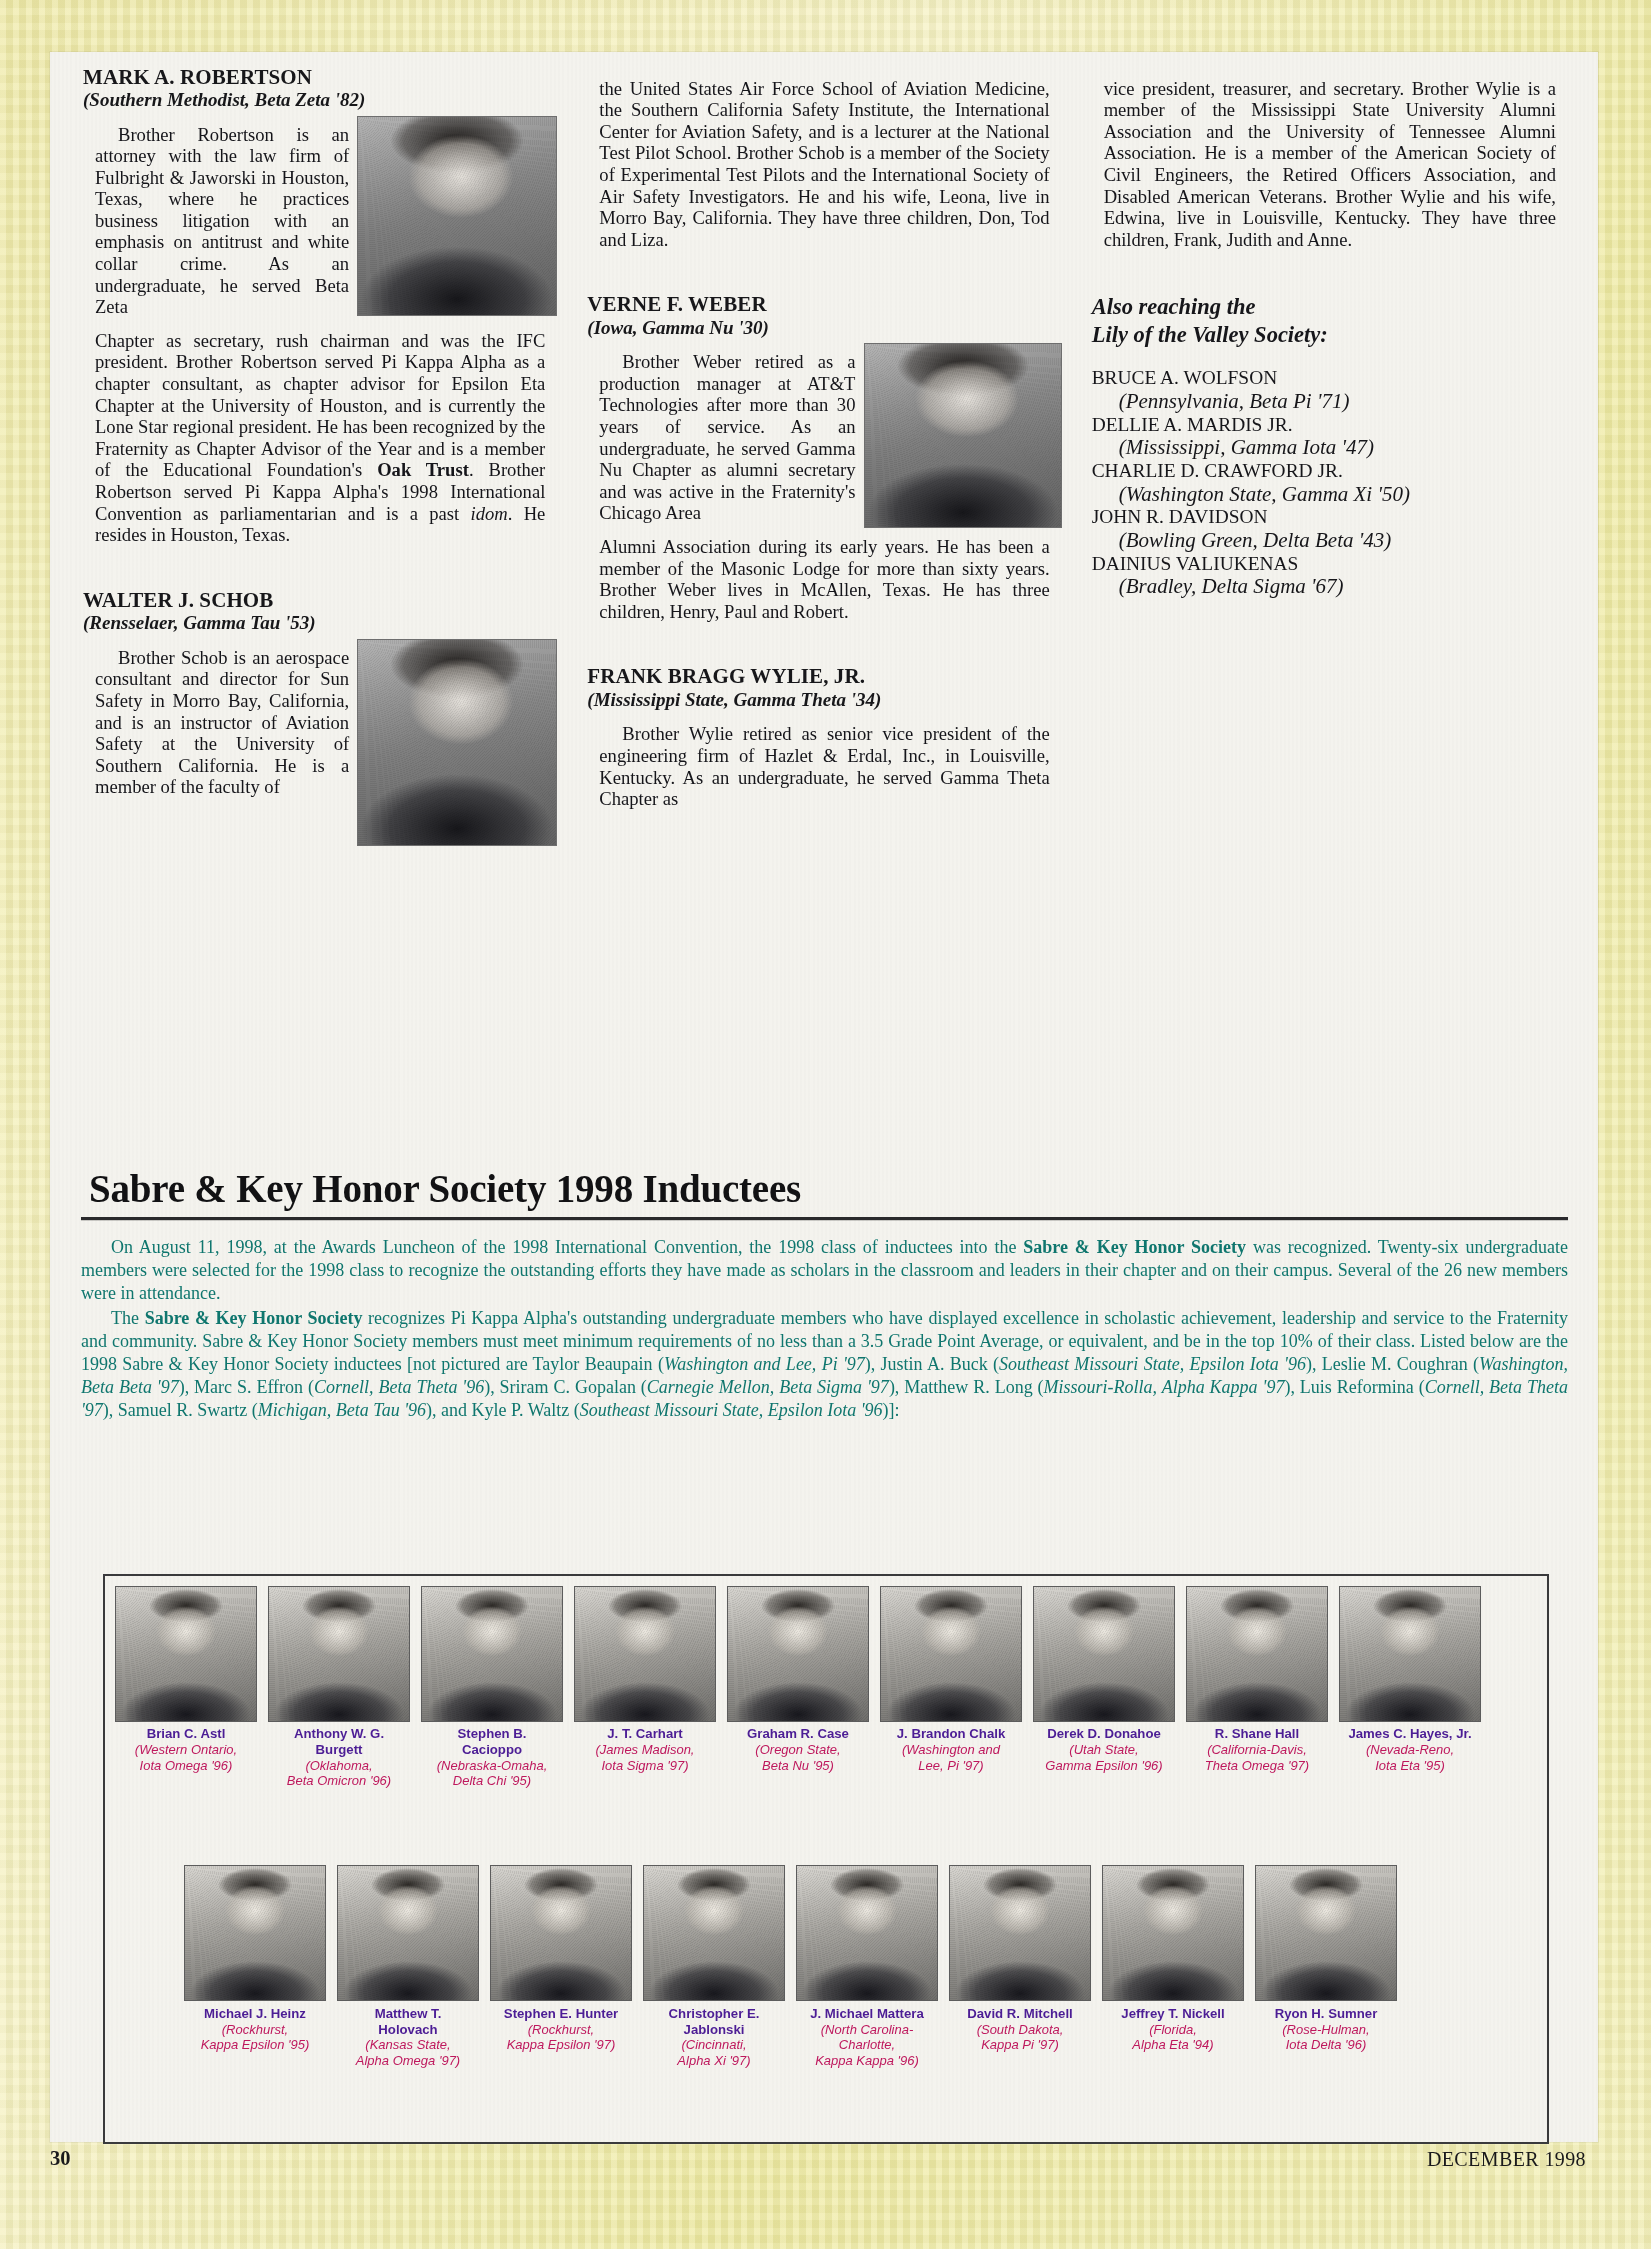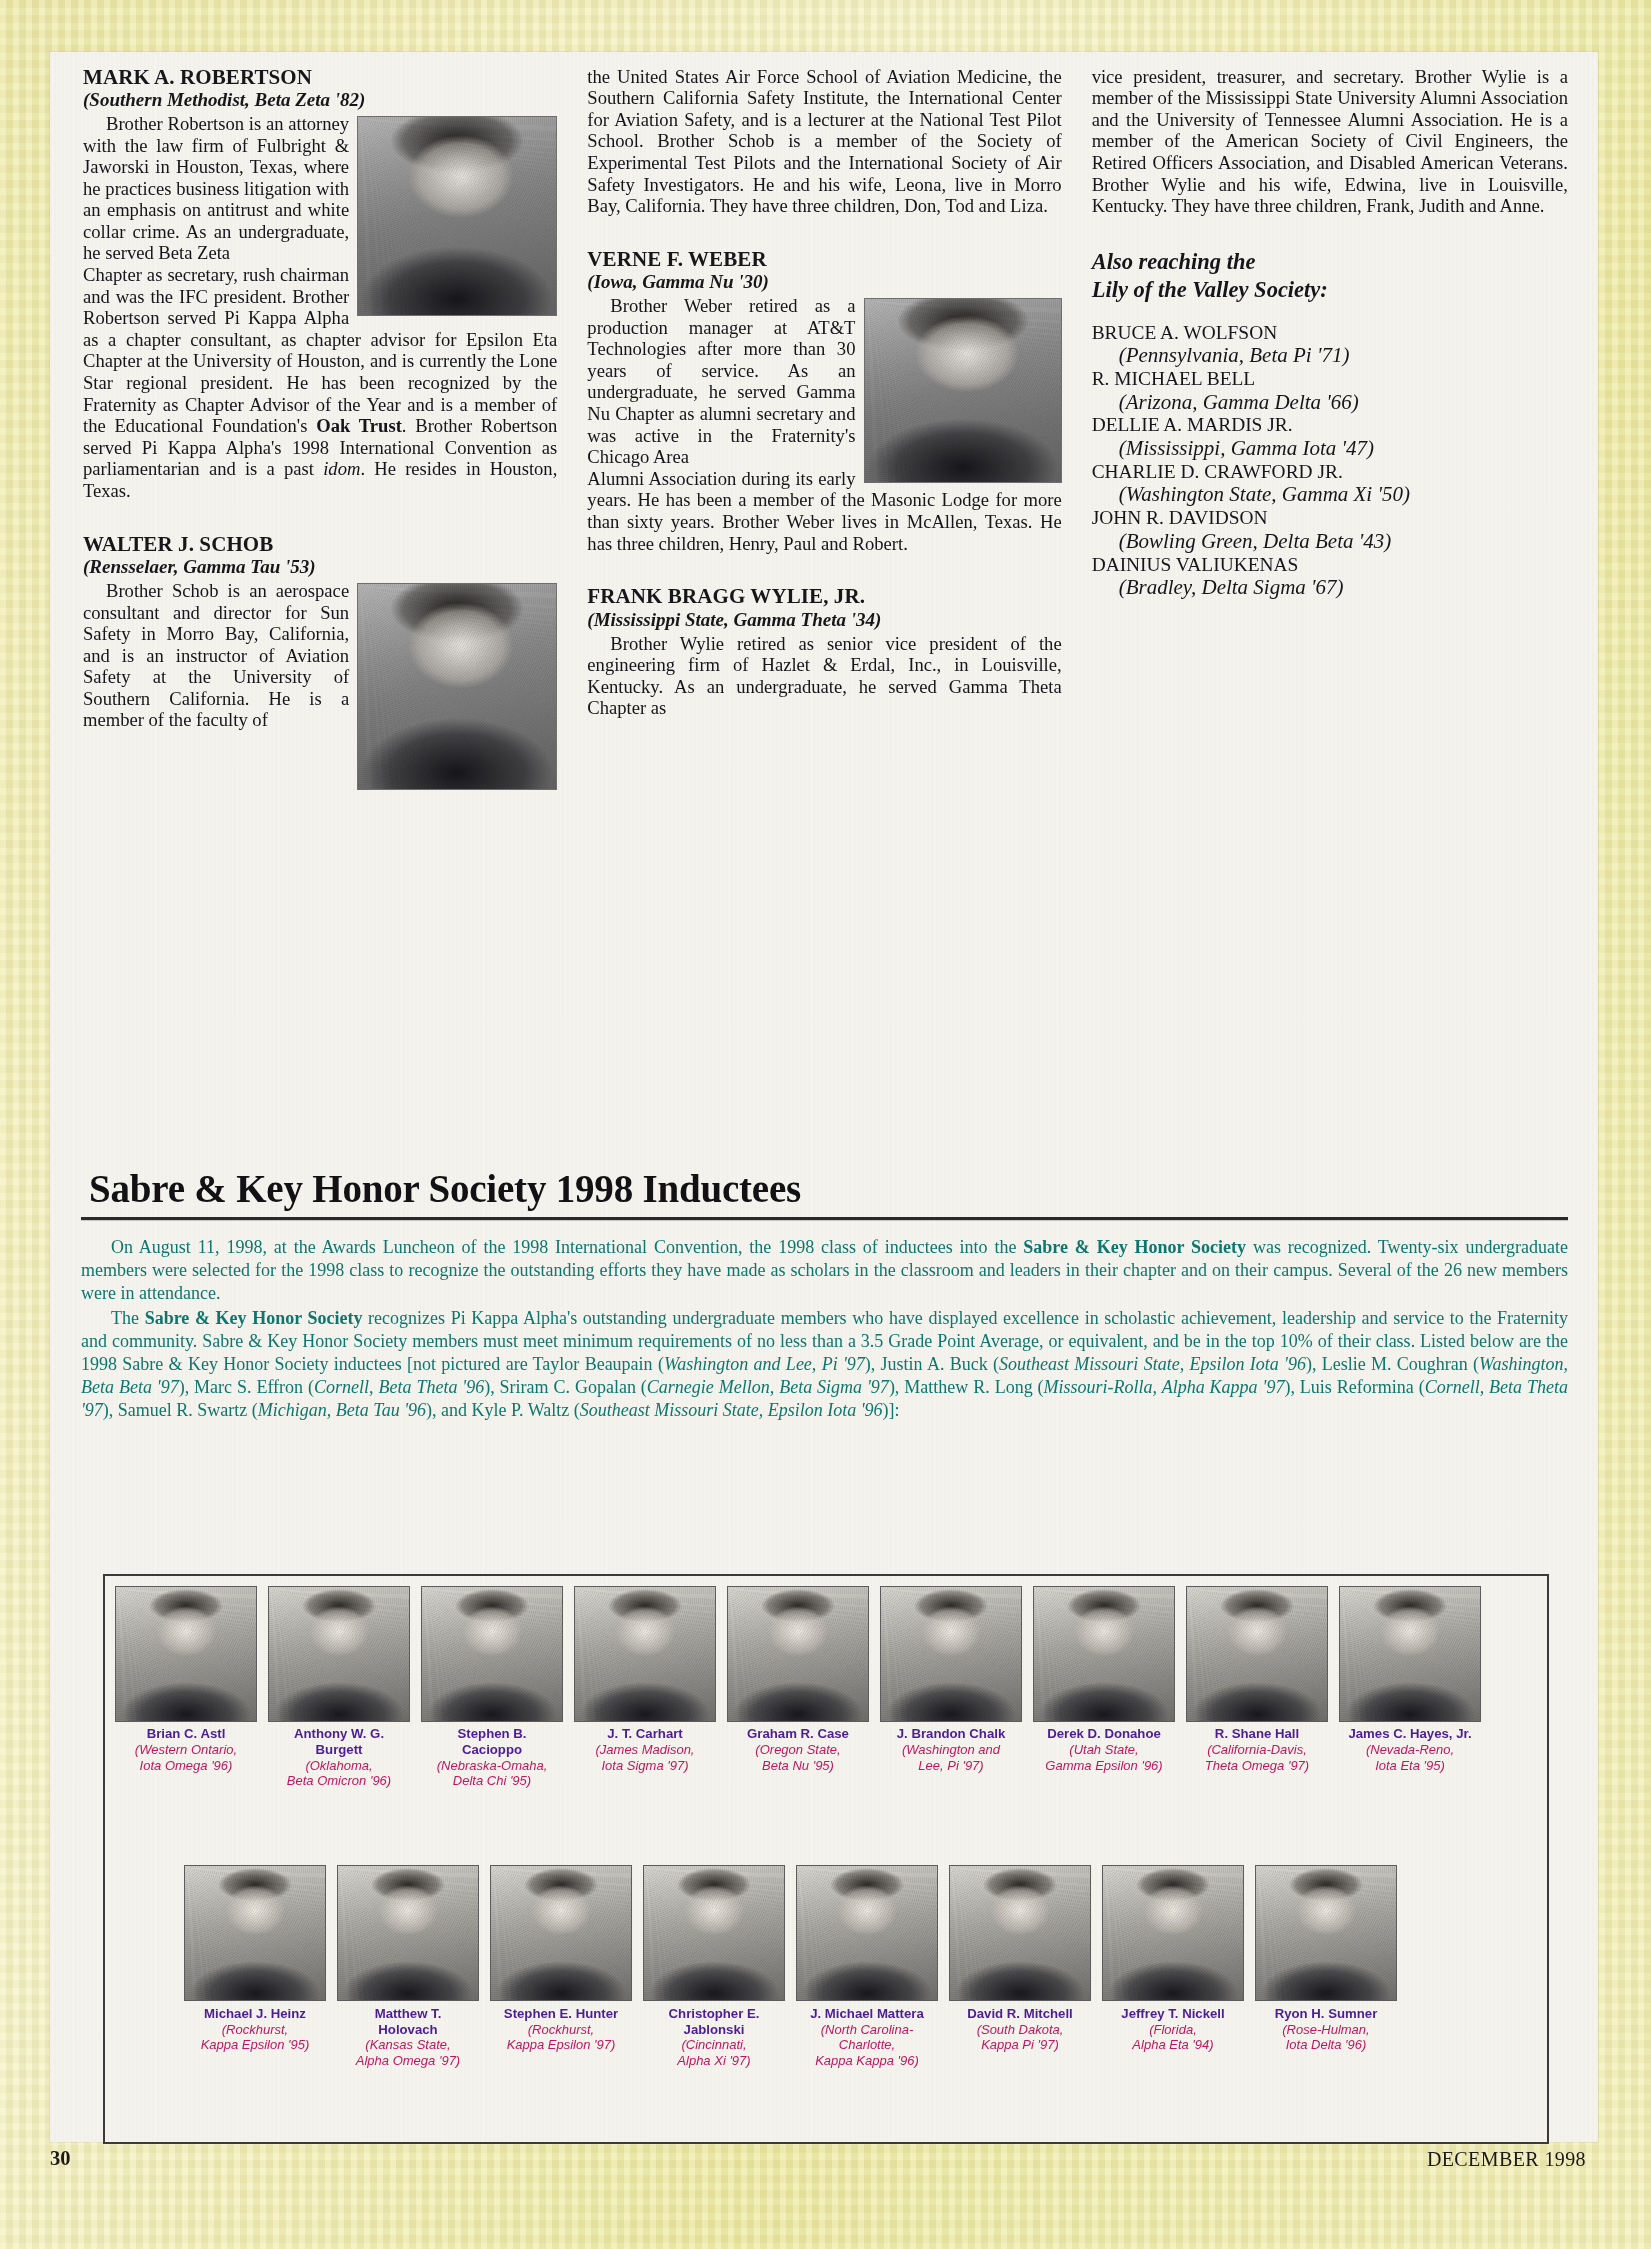--- a/index.html
+++ b/index.html
@@ -54,7 +54,7 @@
     margin:0 0 1.4px 0;line-height:1.18;color:#17171a;
   }
   p.body{
-    margin:0;
+    margin:12px;
     font-size:18.6px;line-height:21.6px;
     text-align:justify;
     text-indent:23px;

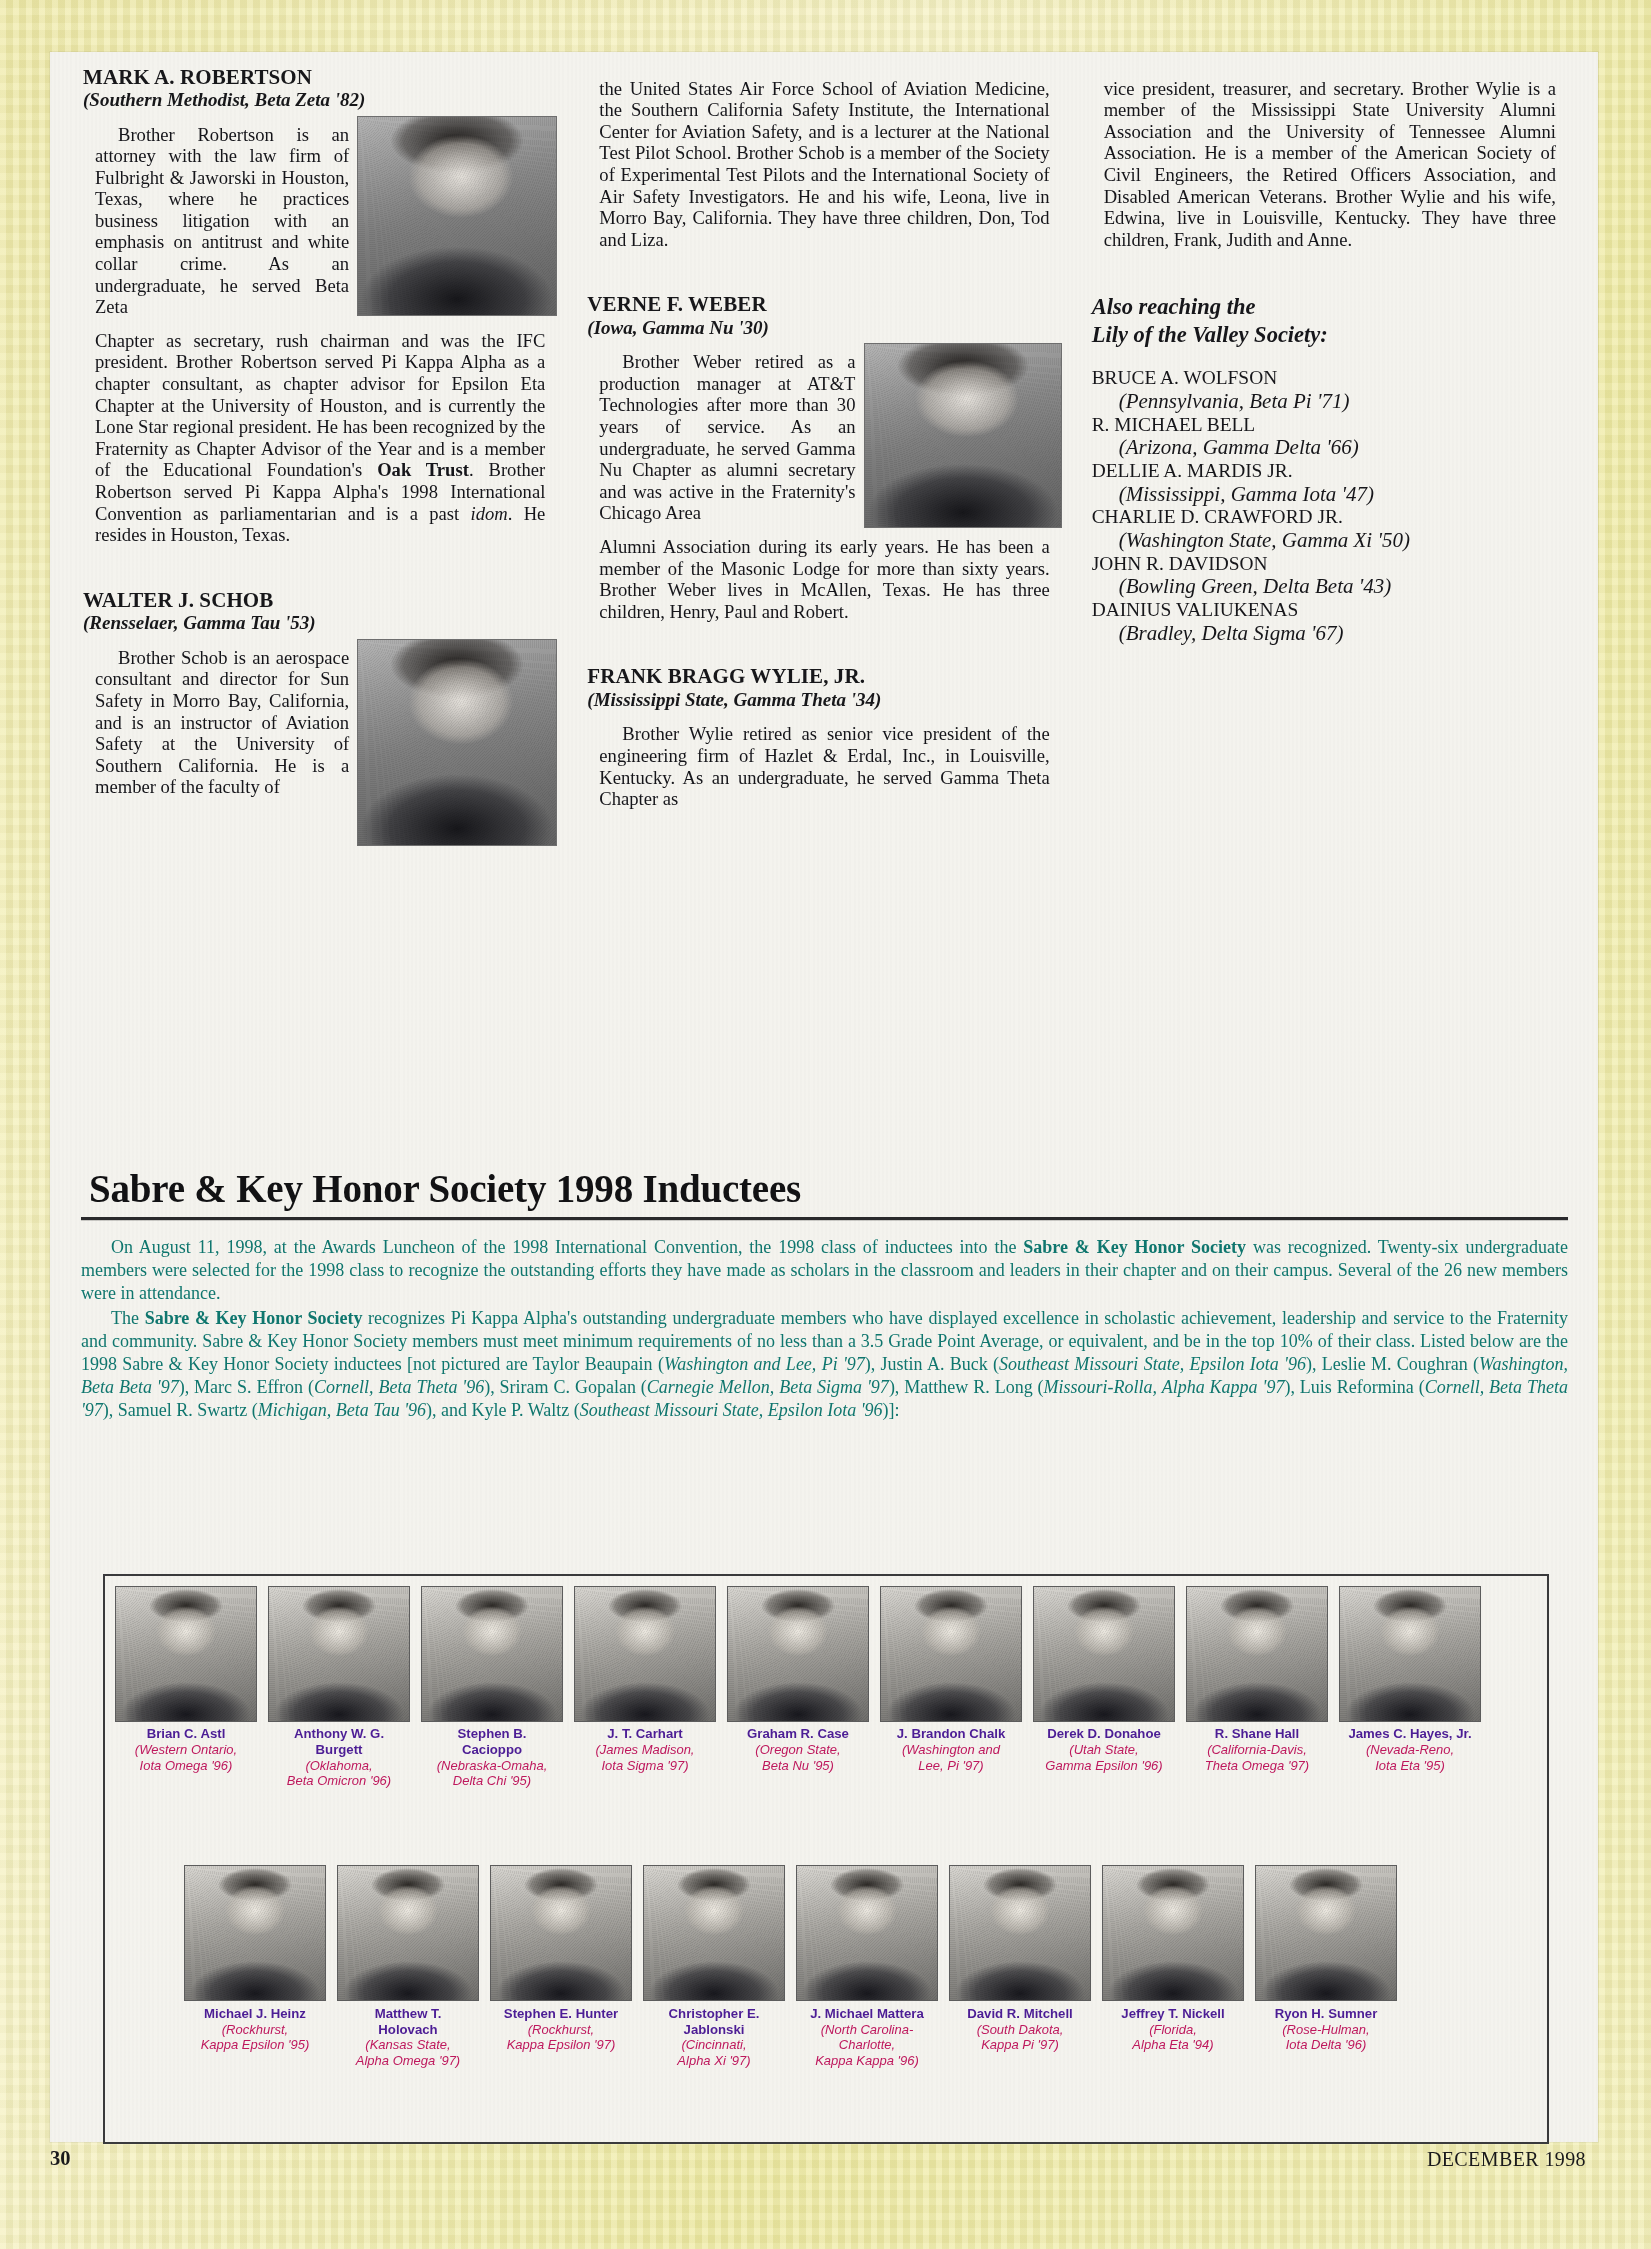--- a/index.html
+++ b/index.html
@@ -240,10 +240,6 @@
             <li>
               <span class="lily-name">BRUCE A. WOLFSON</span>
               <span class="lily-chap">(Pennsylvania, Beta Pi '71)</span>
-            </li>
-            <li>
-              <span class="lily-name">R. MICHAEL BELL</span>
-              <span class="lily-chap">(Arizona, Gamma Delta '66)</span>
             </li>
             <li>
               <span class="lily-name">DELLIE A. MARDIS JR.</span>

